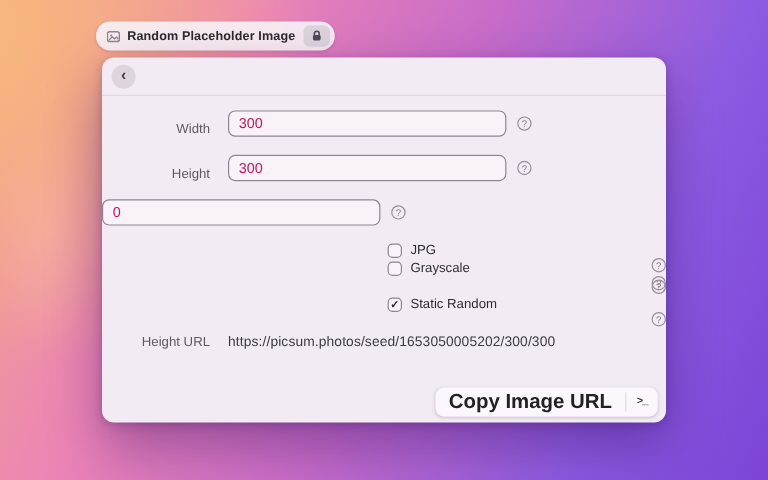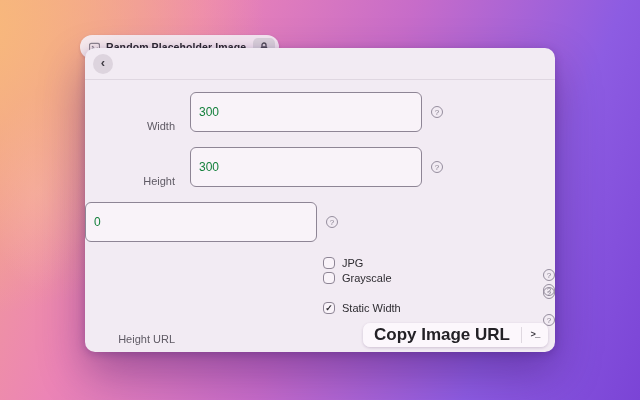--- a/index.html
+++ b/index.html
@@ -15,7 +15,7 @@
 
   
   .pill {
-    position:absolute; left:80px; top:35px; height:24px;
+    position:absolute; left:80px; top:18px; height:24px;
     display:flex; align-items:center;
     background:rgba(247,241,246,.92);
     border-radius:12px; padding:0 4px 0 9px;

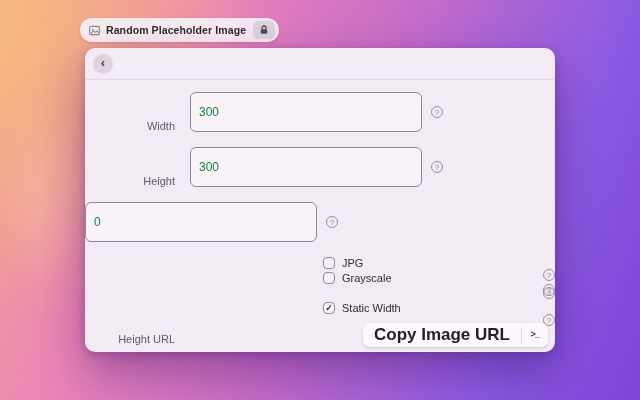--- a/index.html
+++ b/index.html
@@ -55,9 +55,9 @@
   }
   .control-col { display:flex; align-items:center; }
   .text-input {
-    width:232px; height:40px;
+    width:232px; height:22px;
     background:#f9f3f9; border:1px solid #8e8595; border-radius:6px;
-    padding:0 8px; font-size:12px; color:#15803d;
+    padding:0 8px; font-size:12px; color:#be185d;
     font-family:"Liberation Sans", sans-serif; outline:none;
   }
   .help {

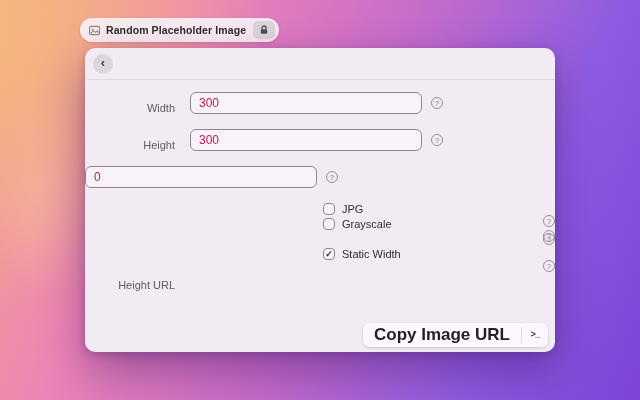--- a/index.html
+++ b/index.html
@@ -181,7 +181,7 @@
           <span class="cbox checked">
               <span class="mark">✓</span>
             </span>
-          <span class="cbox-label">Static Width</span>
+          <span class="cbox-label">Static Random</span>
         </div>
         <span class="help">?</span>
       </div>

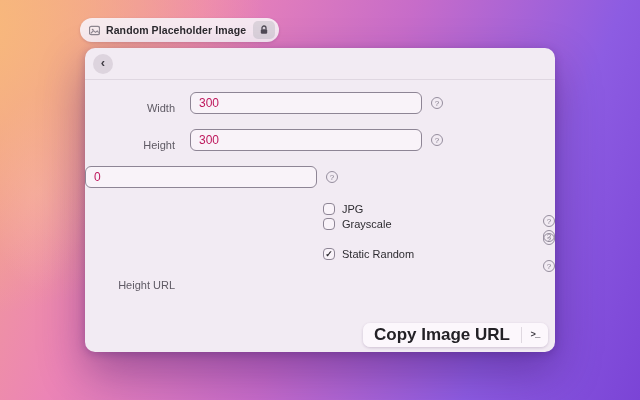--- a/index.html
+++ b/index.html
@@ -190,6 +190,9 @@
 
     <div class="row url-row">
       <div class="label-col">Height URL</div>
+      <div class="control-col">
+        <span class="url-value">https://picsum.photos/seed/1653050005202/300/300</span>
+      </div>
     </div>
 
   </div>

